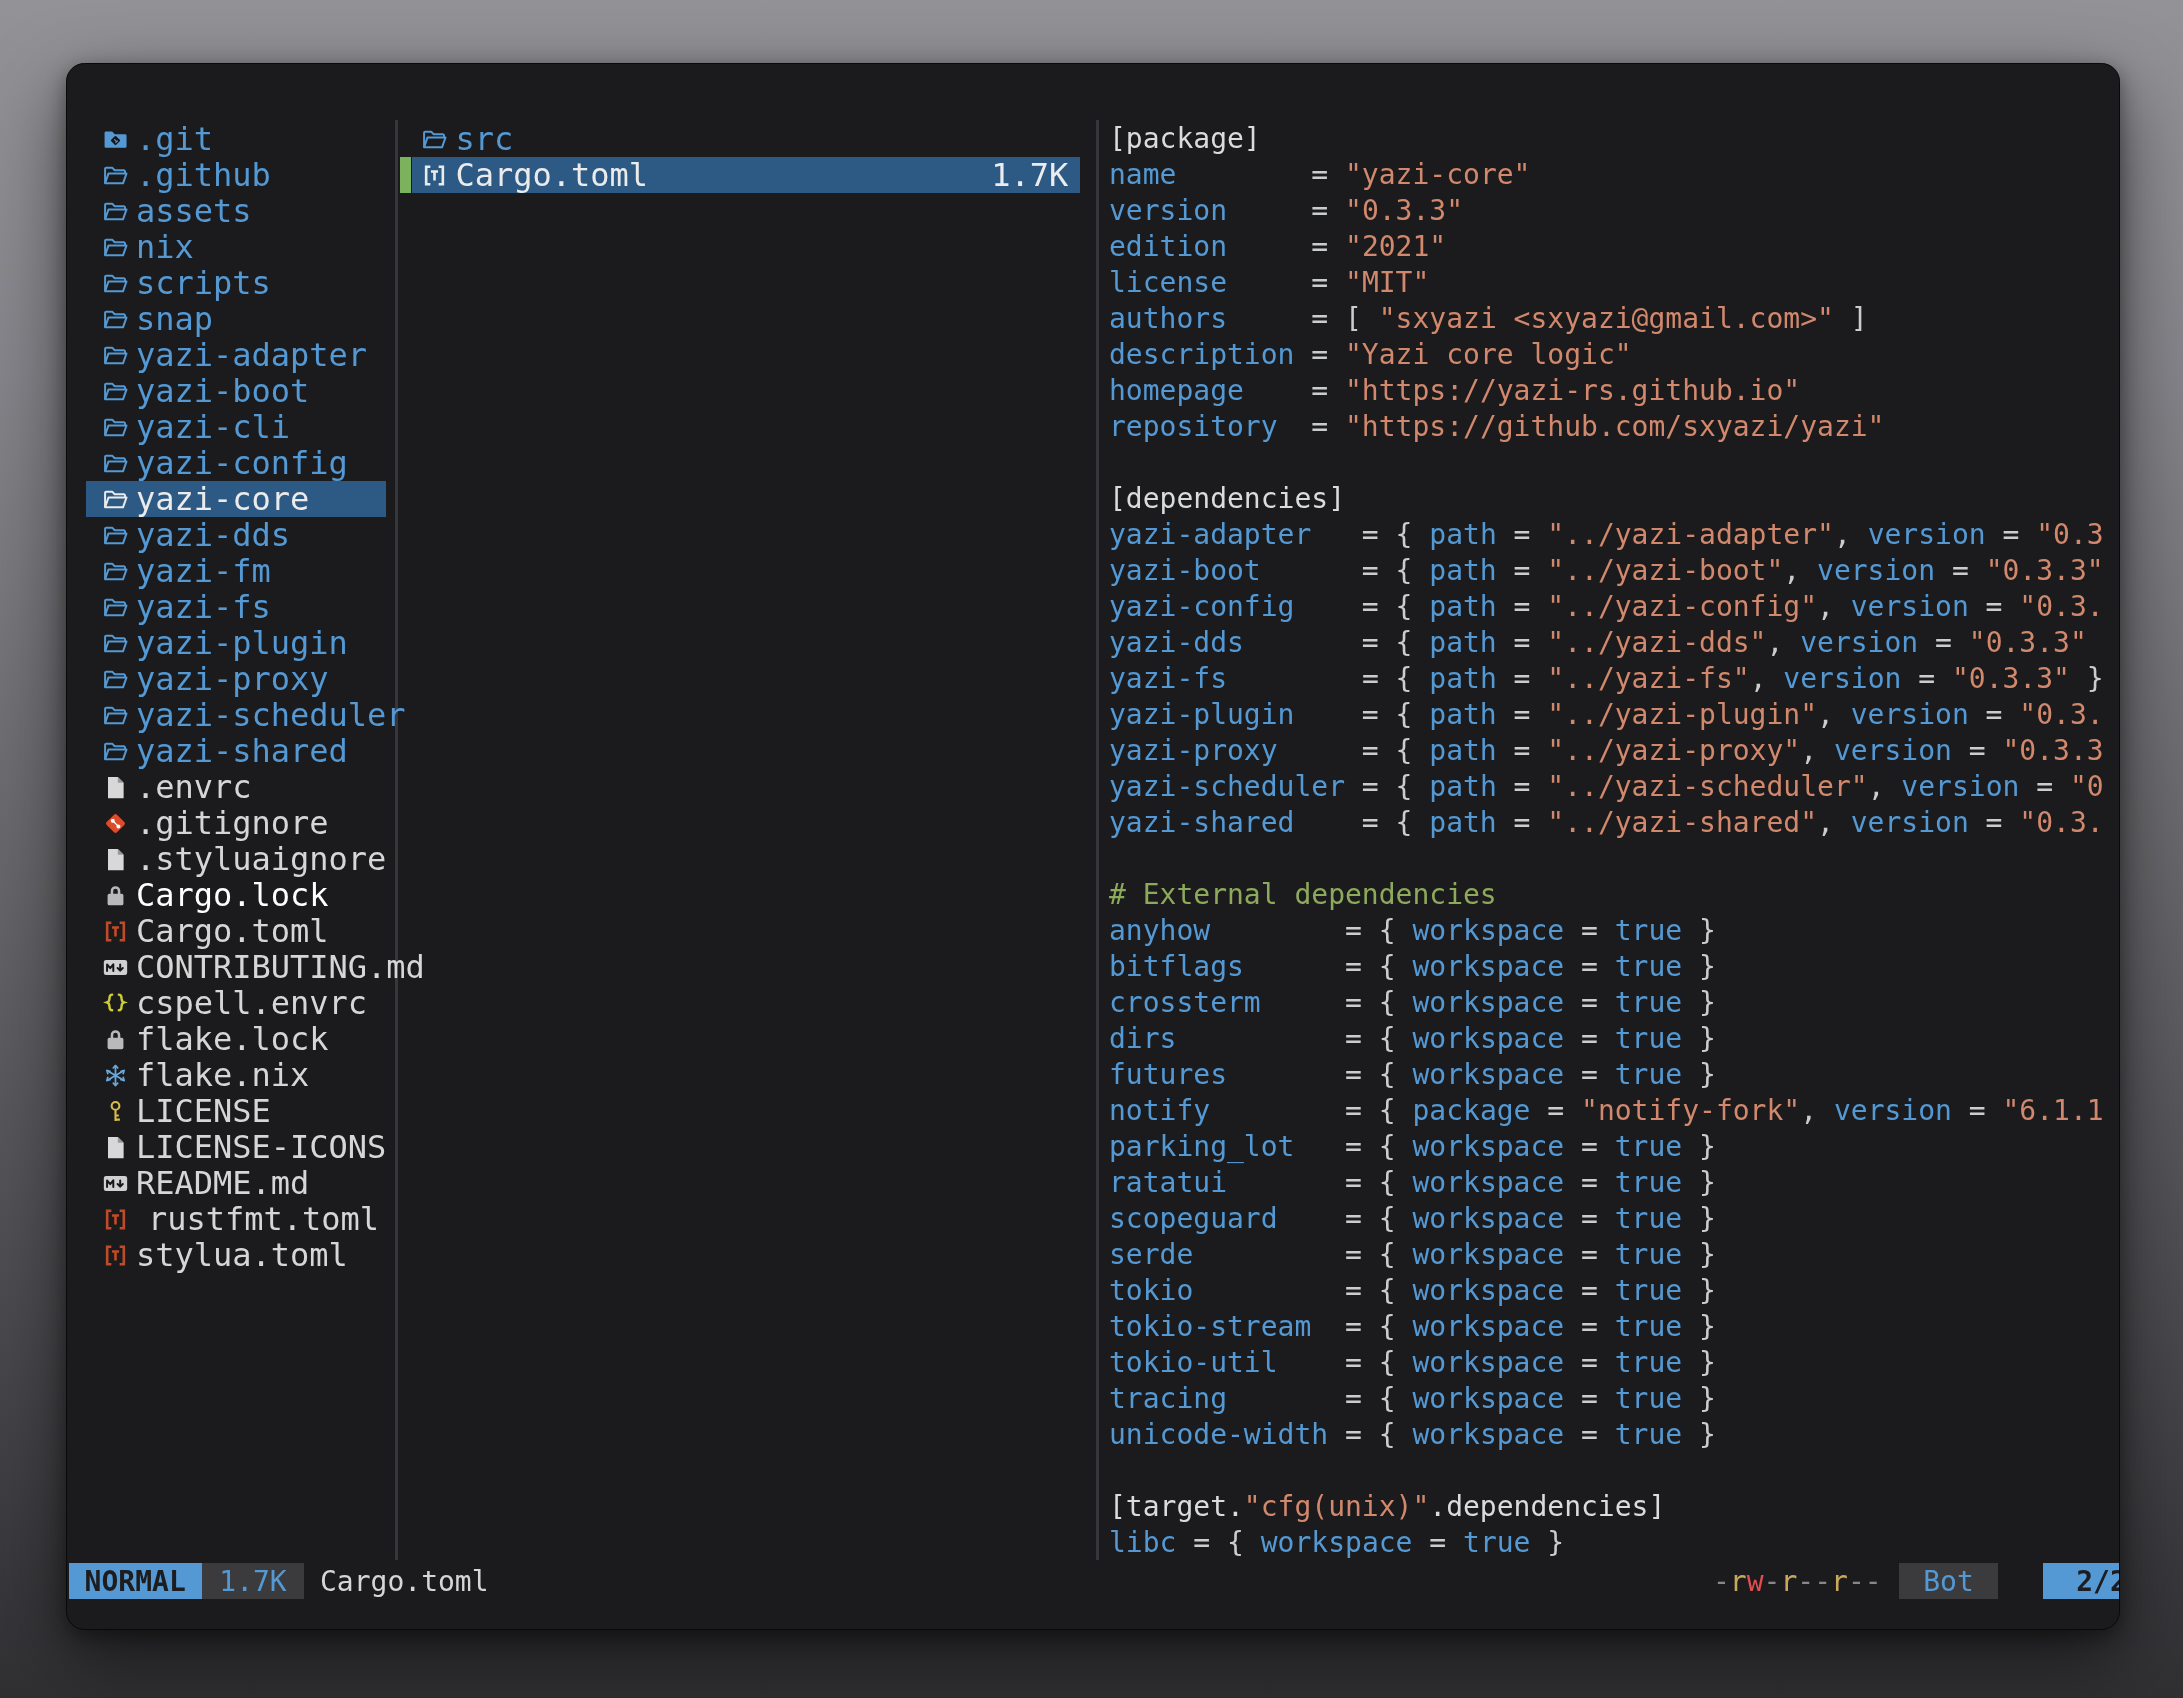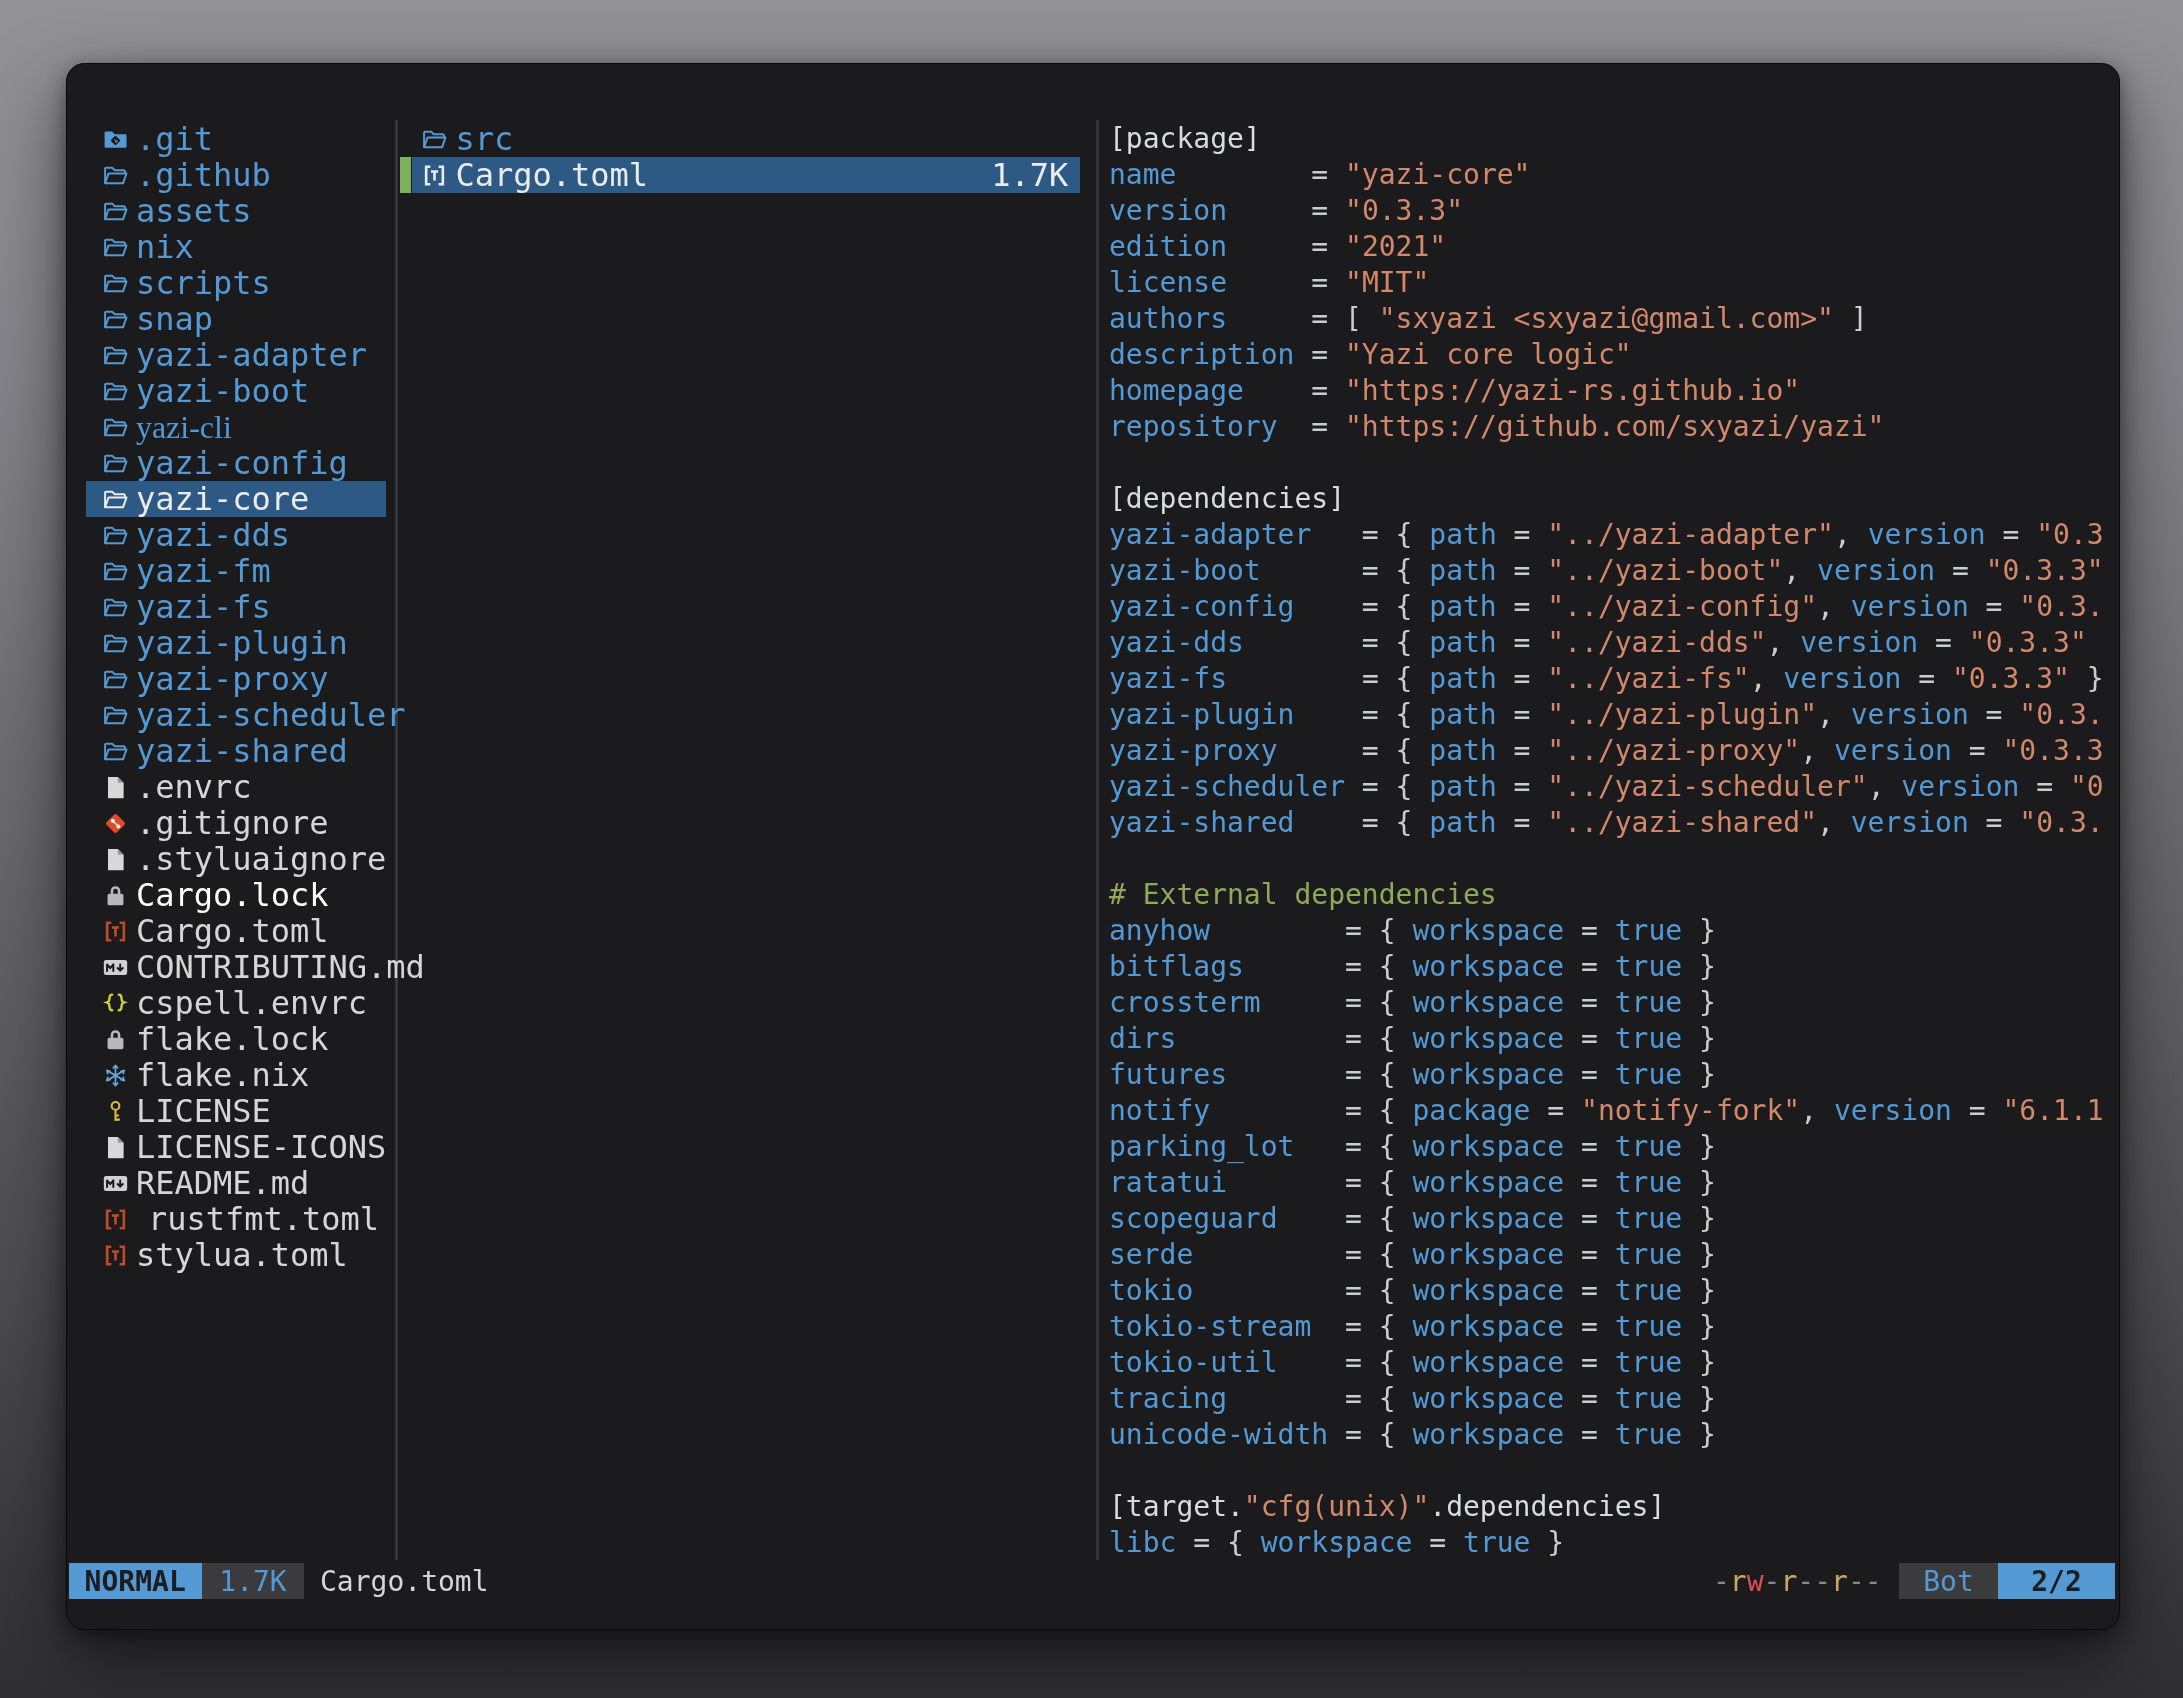--- a/index.html
+++ b/index.html
@@ -144,7 +144,7 @@
             <path d="M2 19.5 L5.3 10 H22.6 L19.2 19.5 z"></path>
           </svg>
         </span>
-        <span class="lbl" style="color: rgb(84, 153, 212); font-family: Liberation Serif, serif;">yazi-cli</span>
+        <span class="lbl" style="color: rgb(84, 153, 212);">yazi-cli</span>
       </div>
       <div class="row prow">
         <span class="ic" style="color: rgb(84, 153, 212);">

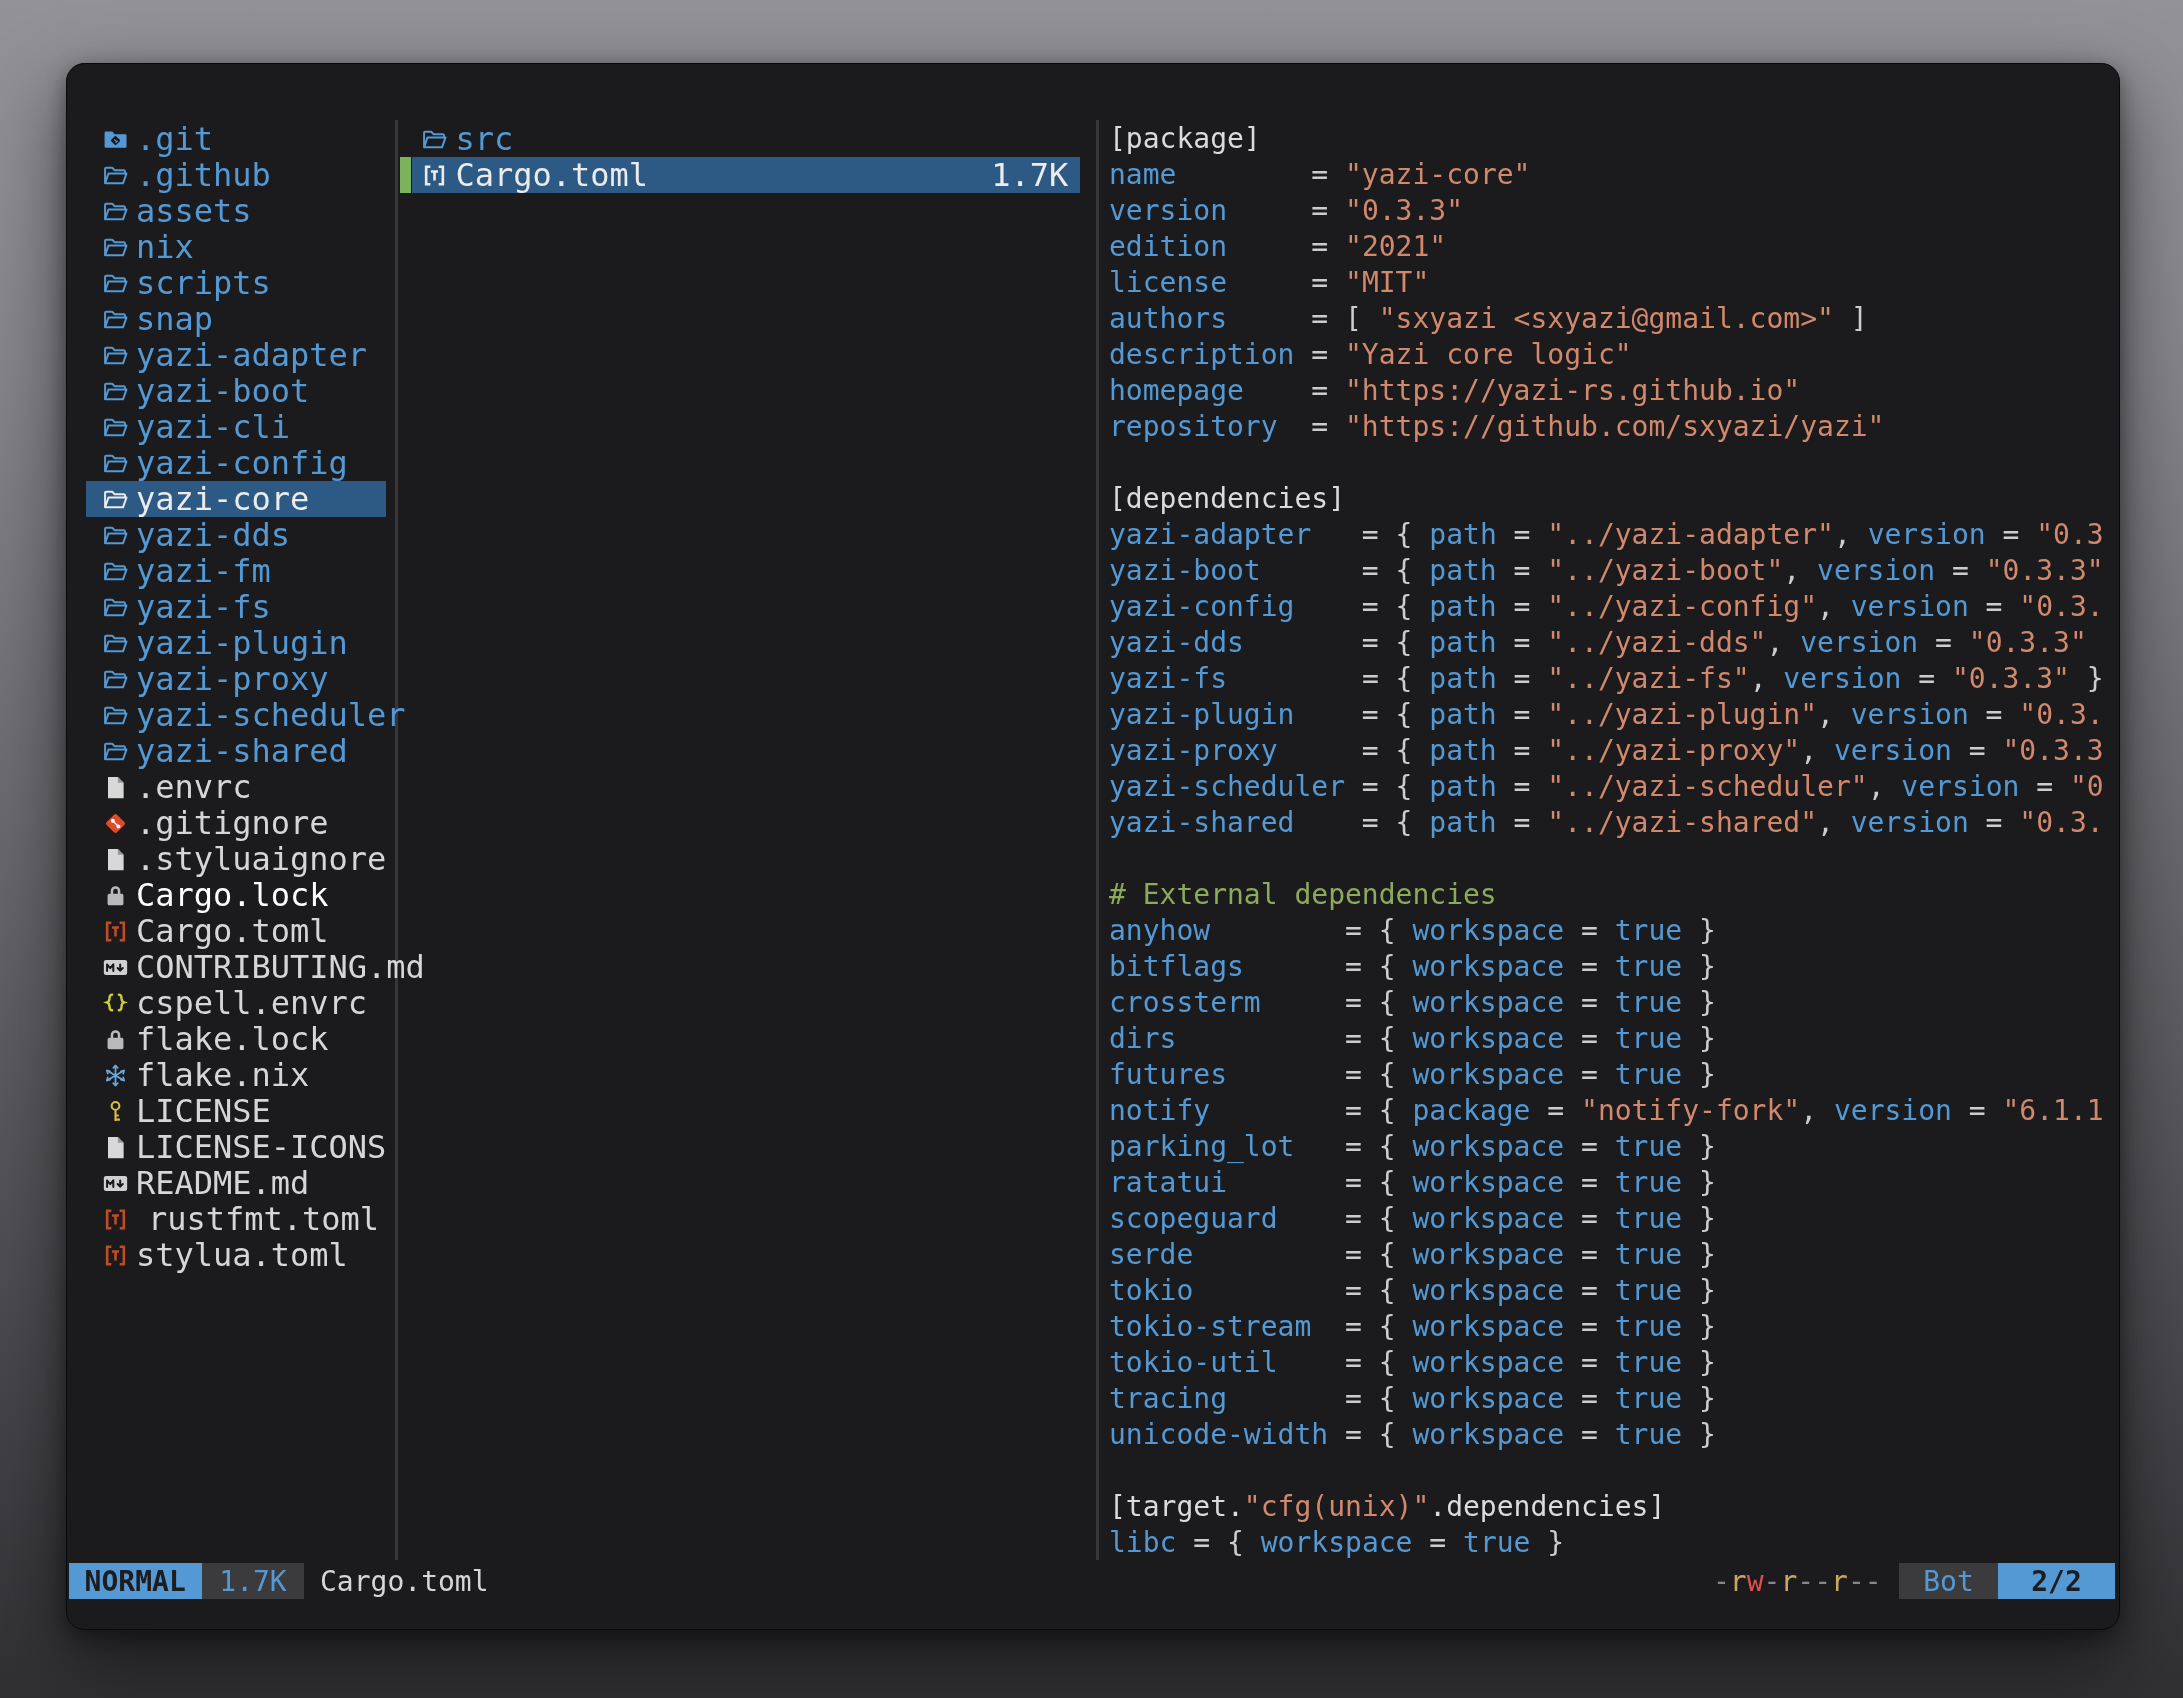--- a/index.html
+++ b/index.html
@@ -49,7 +49,7 @@
   .sb-filename{left:253px;color:#d6d6d8;}
   .sb-perms{left:1646px;letter-spacing:0;white-space:pre;}
   .sb-pos{left:1832px;width:99px;background:var(--badge-dark-bg);color:var(--accent-blue);}
-  .sb-page{left:1931px;width:117px;background:var(--accent-blue);color:var(--badge-text-dark);font-weight:bold;}
+  .sb-page{left:1976px;width:117px;background:var(--accent-blue);color:var(--badge-text-dark);font-weight:bold;}
   .perm-read{color:var(--perm-read);}
   .perm-write{color:var(--perm-write);}
   .perm-dash{color:var(--perm-dash);}

